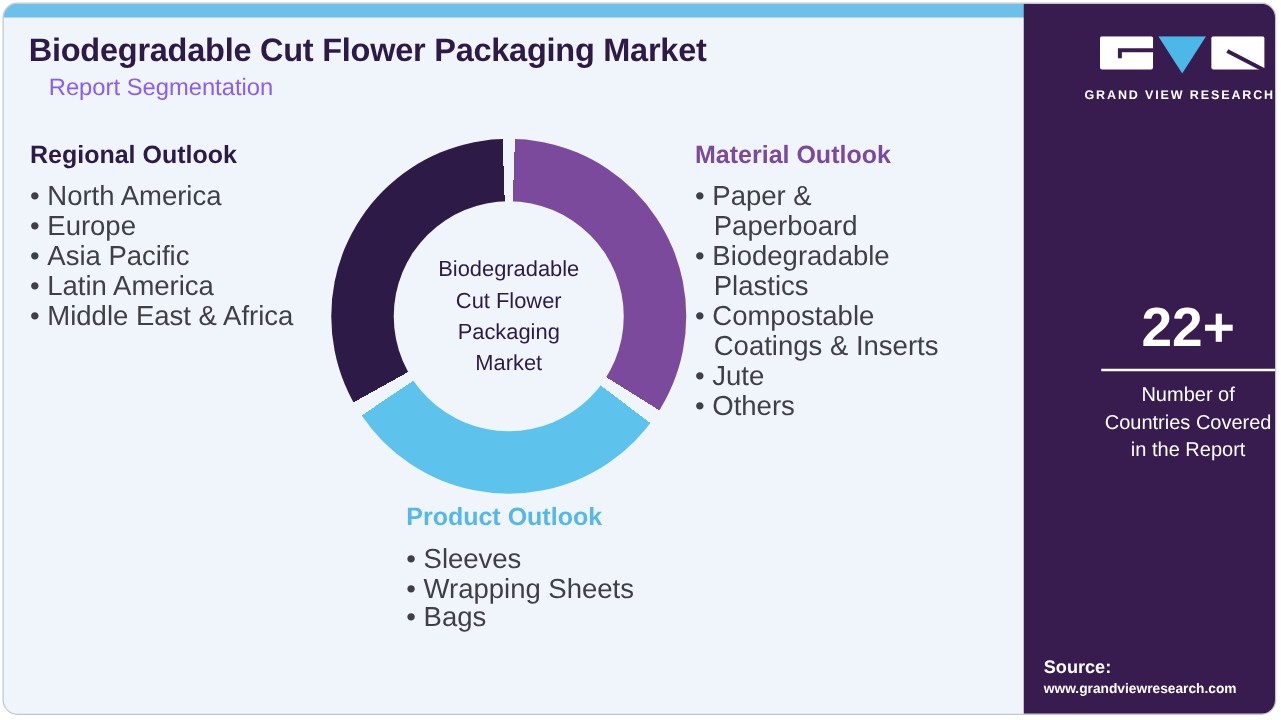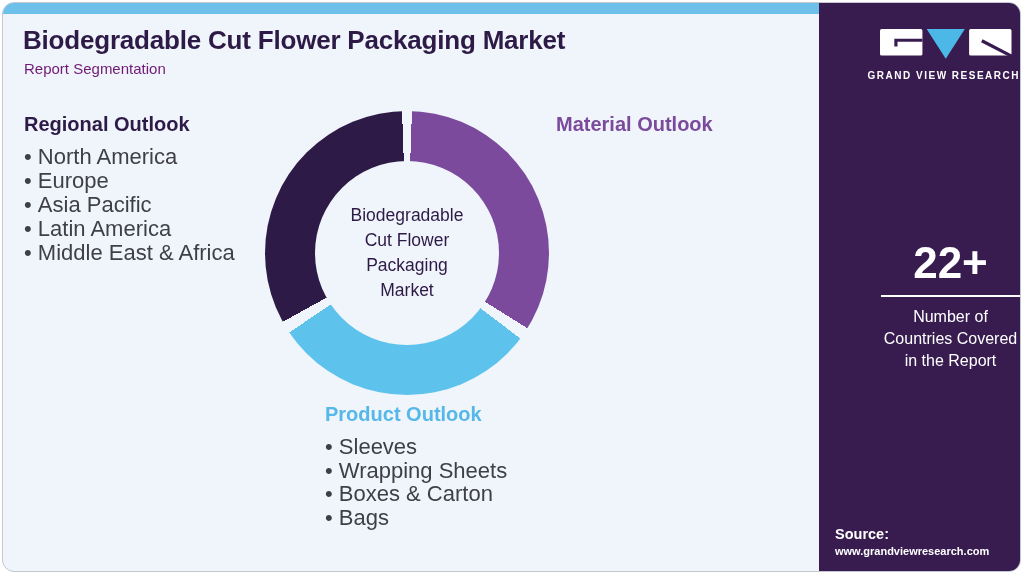--- a/index.html
+++ b/index.html
@@ -23,8 +23,8 @@
     color:var(--c-title, #2E1A47);
   }
   .page-subtitle {
-    position:absolute; left:21px; top:57px;
-    font-size:15px; color:#701a75;
+    position:absolute; left:36px; top:57px;
+    font-size:19px; color:#8b5cf6;
   }
   .section { position:absolute; }
   .section h2 { margin:0 0 9px 0; font-size:20px; font-weight:bold; }

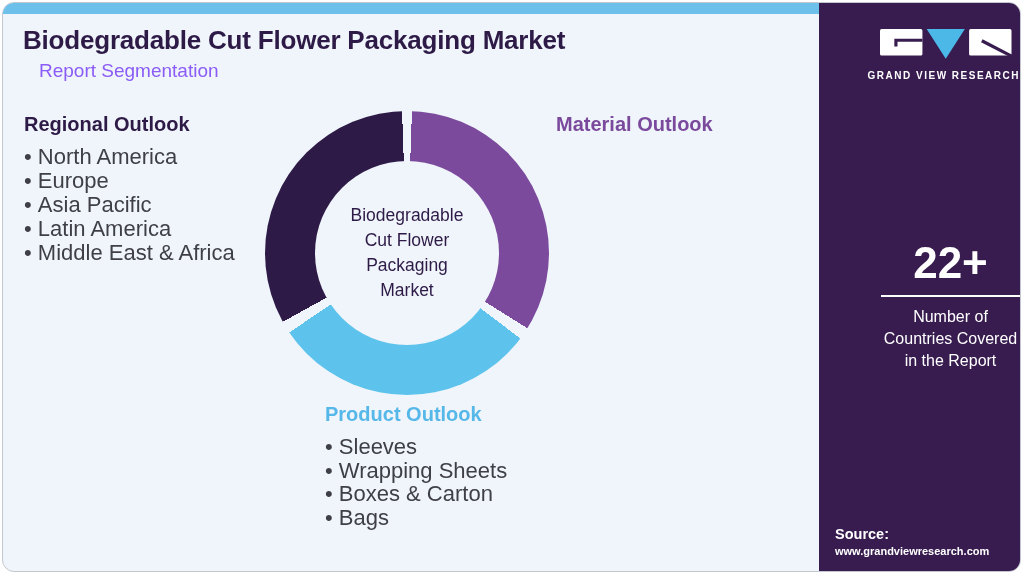--- a/index.html
+++ b/index.html
@@ -98,6 +98,13 @@
 
   <div class="section" id="sec-material">
     <h2>Material Outlook</h2>
+    <ul>
+      <li>Paper &amp; Paperboard</li>
+      <li>Biodegradable Plastics</li>
+      <li>Compostable Coatings &amp; Inserts</li>
+      <li>Jute</li>
+      <li>Others</li>
+    </ul>
   </div>
 
   <div class="section" id="sec-product">

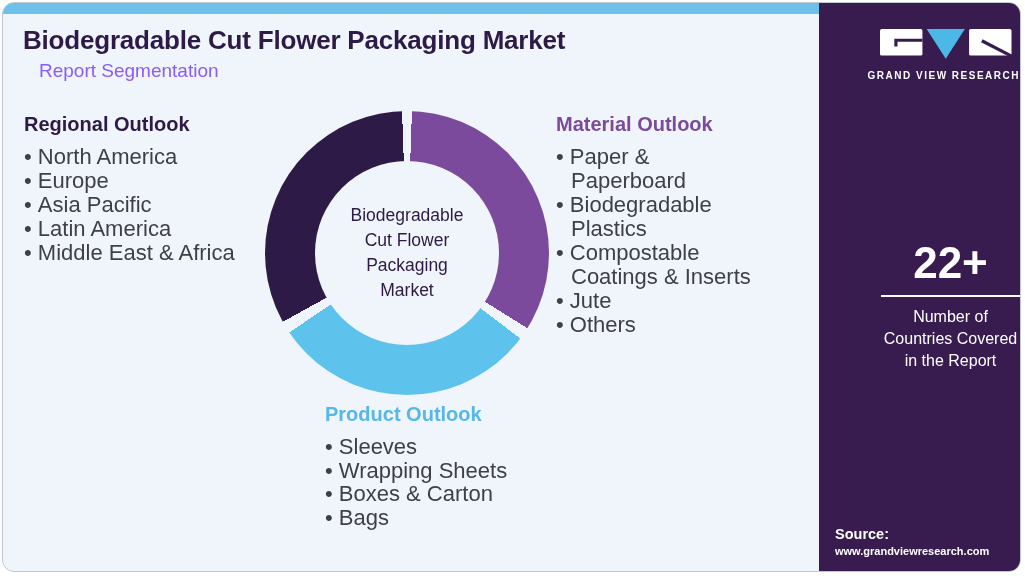--- a/index.html
+++ b/index.html
@@ -112,7 +112,6 @@
     <ul>
       <li>Sleeves</li>
       <li>Wrapping Sheets</li>
-      <li>Boxes &amp; Carton</li>
       <li>Bags</li>
     </ul>
   </div>

